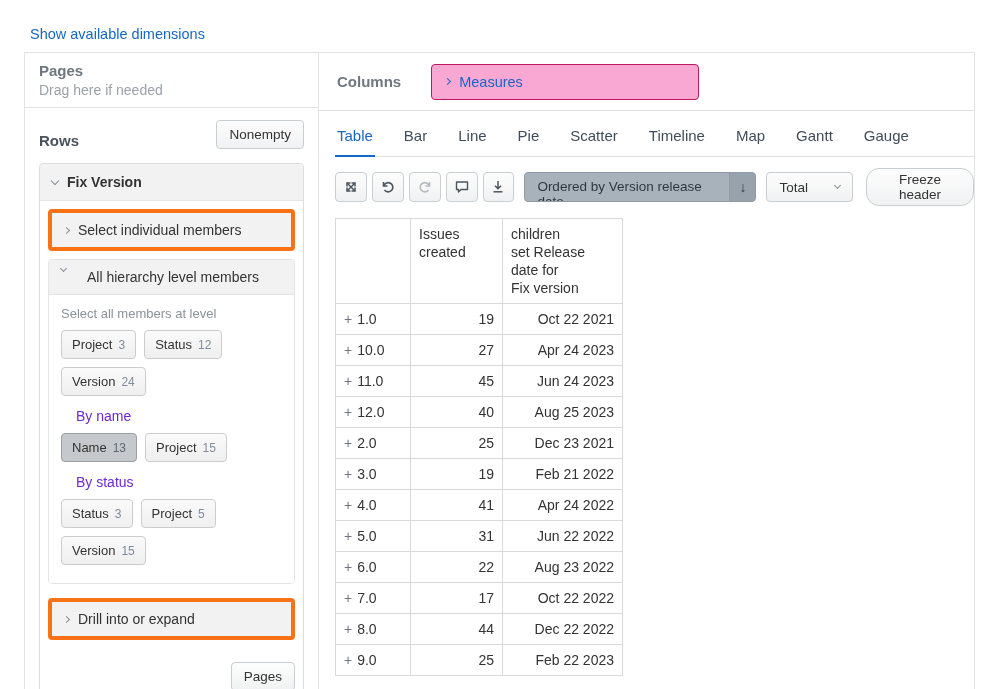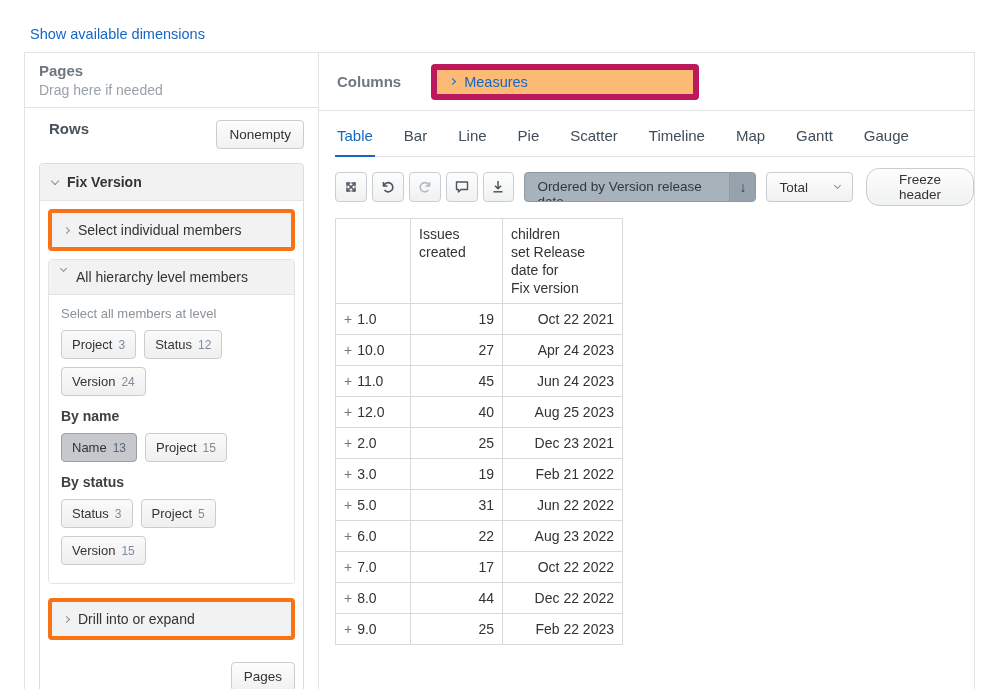--- a/index.html
+++ b/index.html
@@ -37,7 +37,7 @@
   }
   .measures-box {
     width: 268px; height: 36px;
-    background: #fdba74; border: 6px solid #be185d; border-radius: 4px;
+    background: #f9a8d4; border: 1px solid #be185d; border-radius: 4px;
     display: flex; align-items: center; gap: 9px;
     padding-left: 13px; cursor: pointer;
   }

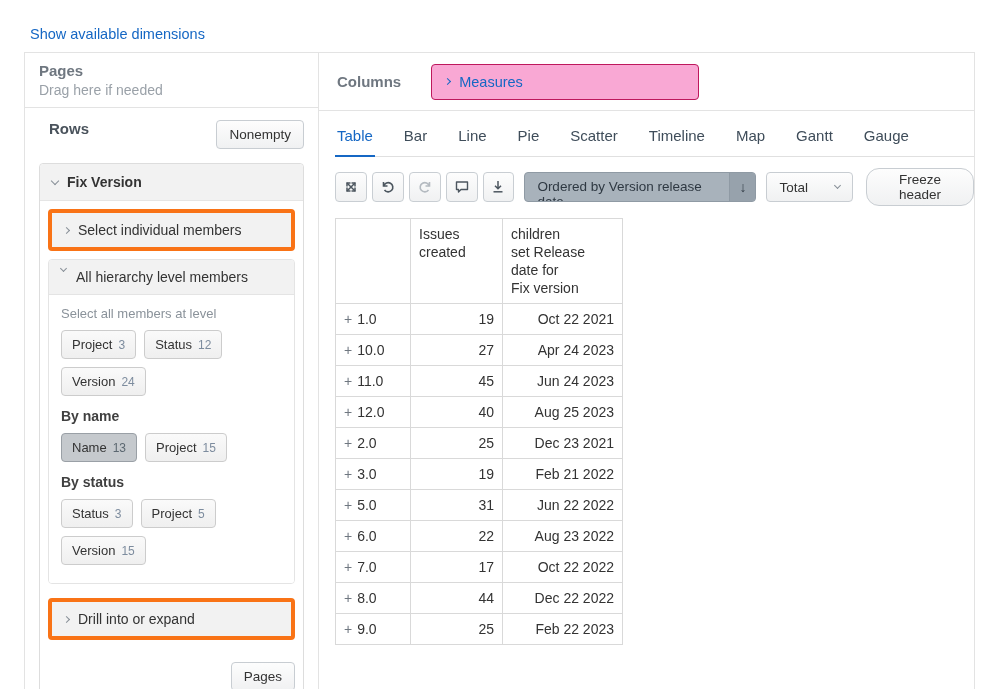--- a/index.html
+++ b/index.html
@@ -51,7 +51,7 @@
   .chev.sm { width: 5px; height: 5px; }
 
   .rows-zone { padding: 12px 14px 0; flex: 1; }
-  .rows-header { display: flex; justify-content: space-between; align-items: flex-start; margin-bottom: 14px; margin-left: 10px; }
+  .rows-header { display: flex; justify-content: space-between; align-items: flex-end; margin-bottom: 14px; }
   .rows-title { font-size: 15px; font-weight: 700; color: #4a535c; }
 
   .btn {

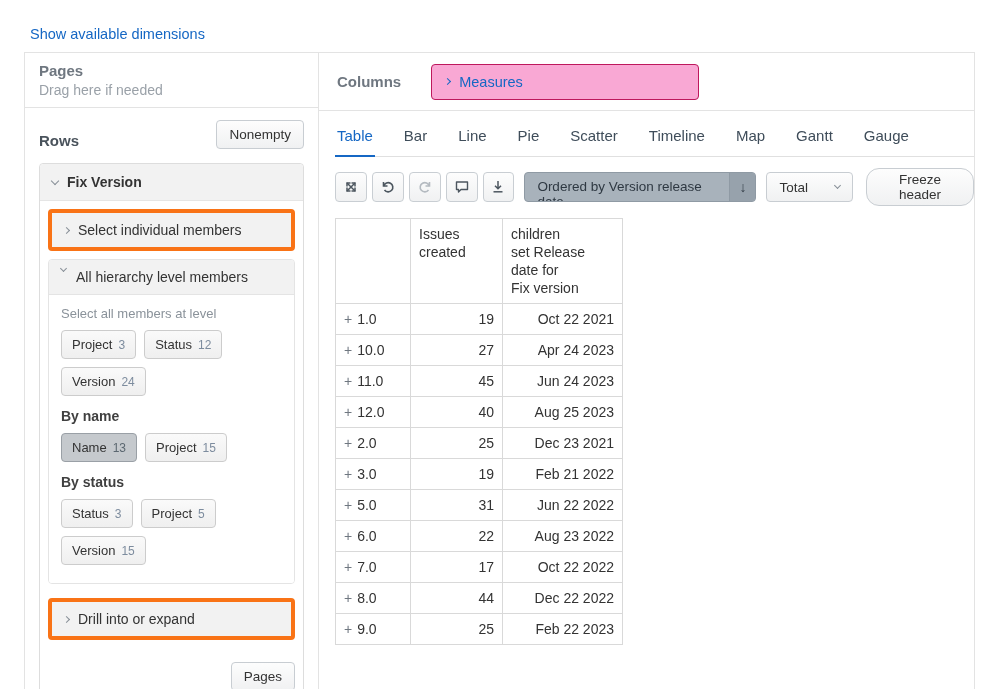--- a/index.html
+++ b/index.html
@@ -78,7 +78,7 @@
   .expanded-panel { border: 1px solid #e4e4e4; border-radius: 4px; overflow: hidden; }
   .expanded-header {
     background: #f2f2f2; border-bottom: 1px solid #e4e4e4;
-    padding: 9px 12px; display: flex; gap: 10px; cursor: pointer;
+    padding: 9px 12px; display: flex; gap: 21px; cursor: pointer;
   }
   .expanded-content { padding: 11px 12px 6px; background: #fff; }
   .hint-text { color: #8a929a; font-size: 13px; margin-bottom: 9px; }

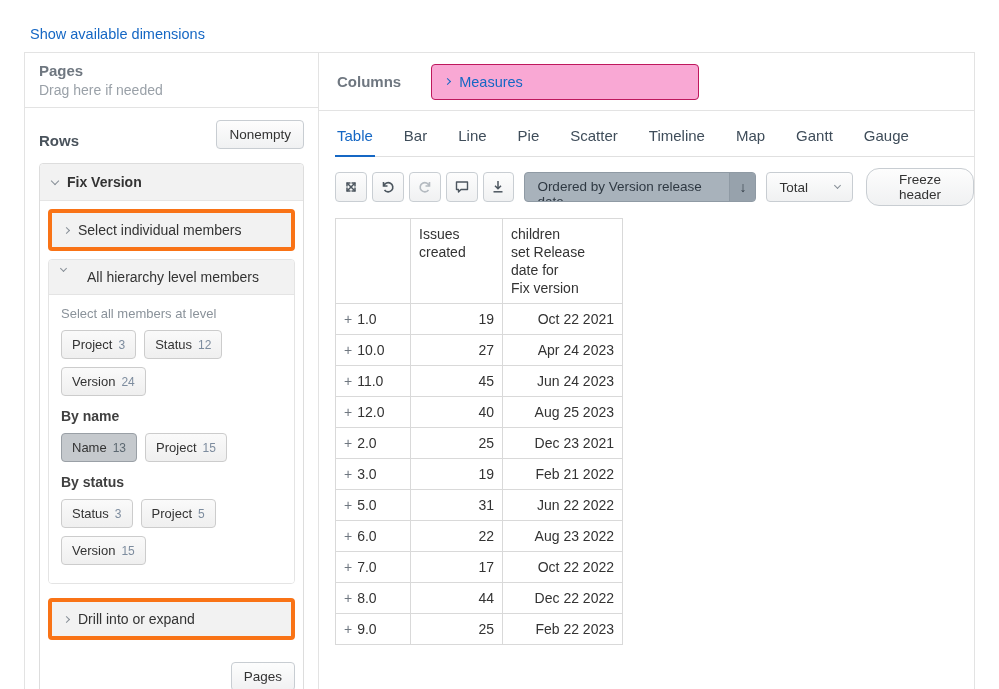--- a/index.html
+++ b/index.html
@@ -82,7 +82,7 @@
   }
   .expanded-content { padding: 11px 12px 6px; background: #fff; }
   .hint-text { color: #8a929a; font-size: 13px; margin-bottom: 9px; }
-  .group-title { font-weight: 700; color: #404040; margin: 4px 0 9px; }
+  .group-title { font-weight: 400; color: #6d28d9; margin: 4px 15px 9px; }
   .chip-row { display: flex; flex-wrap: wrap; gap: 8px; margin-bottom: 12px; }
   .chip {
     display: inline-flex; align-items: baseline; gap: 6px;

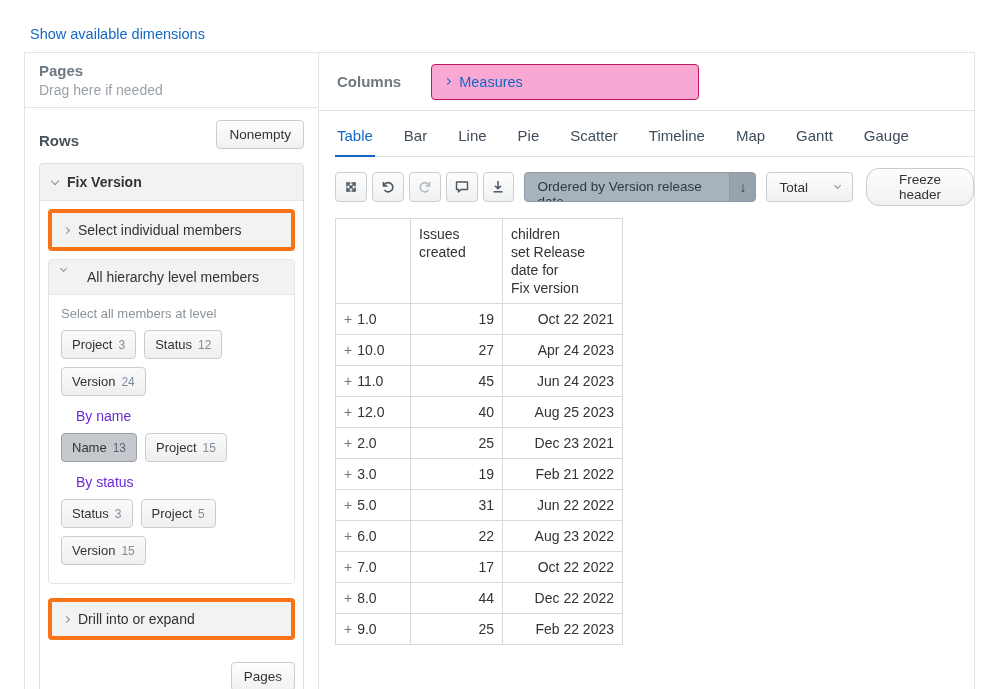--- a/index.html
+++ b/index.html
@@ -349,6 +349,11 @@
                 <td class="date">Feb 21 2022</td>
               </tr>
               <tr>
+                <td class="name"><span class="expander">+</span><span>4.0</span></td>
+                <td class="num">41</td>
+                <td class="date">Apr 24 2022</td>
+              </tr>
+              <tr>
                 <td class="name"><span class="expander">+</span><span>5.0</span></td>
                 <td class="num">31</td>
                 <td class="date">Jun 22 2022</td>

